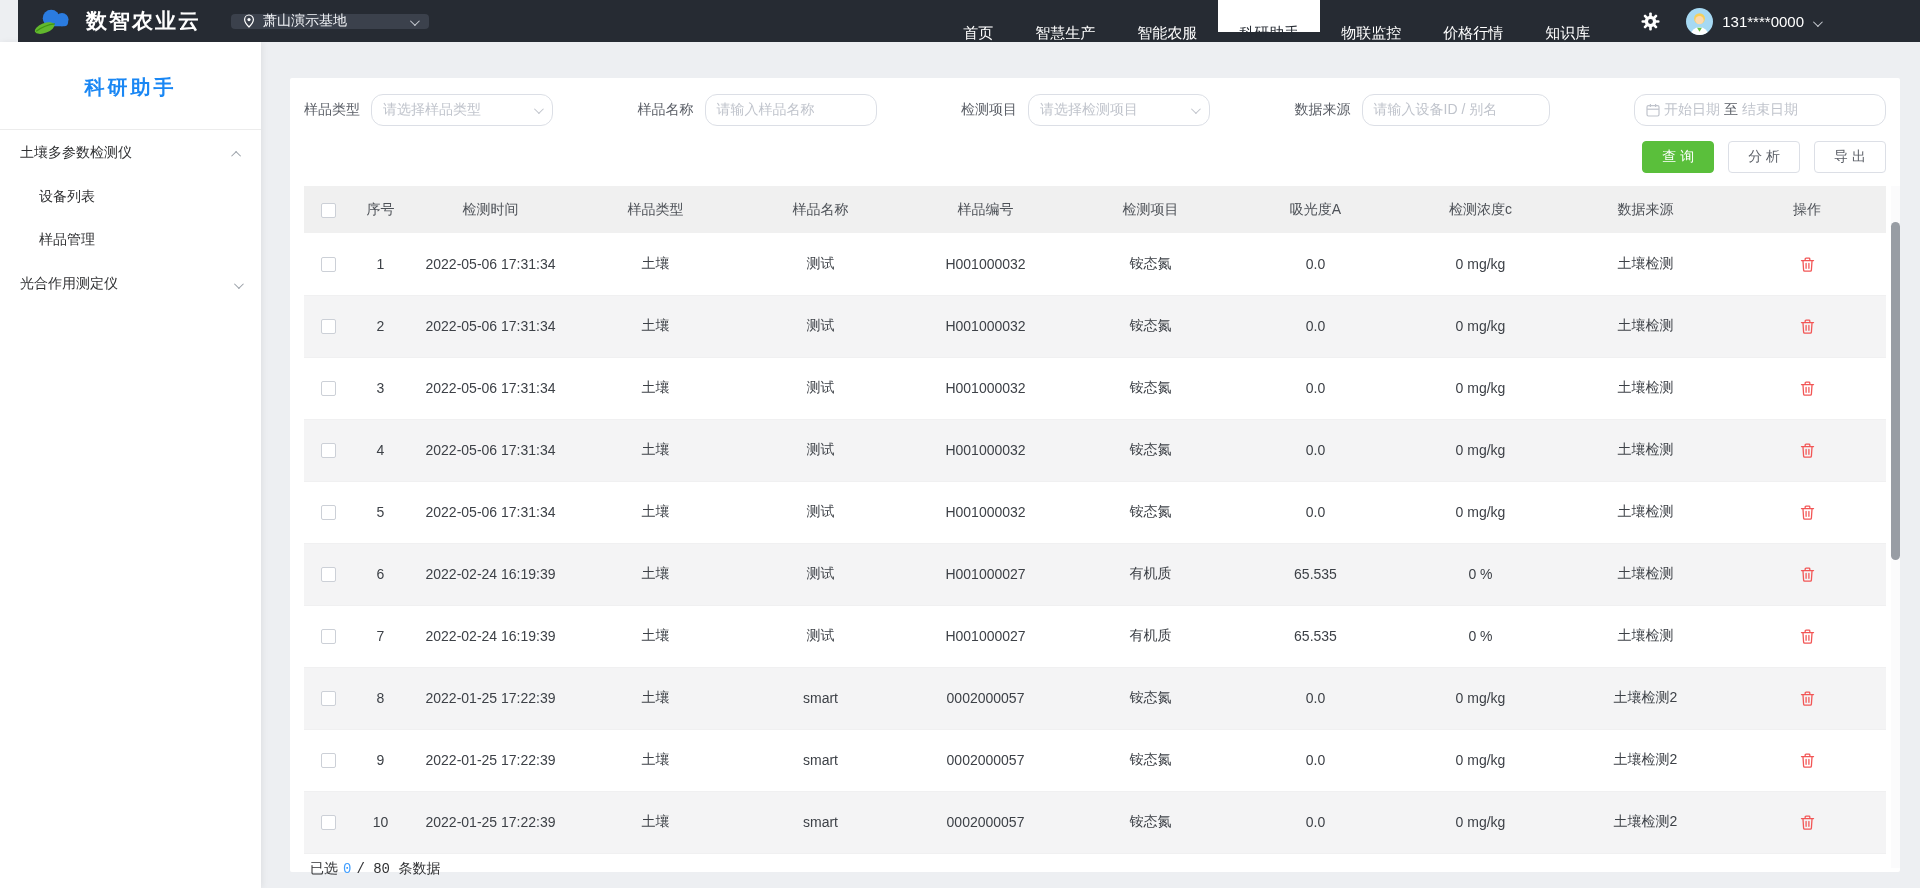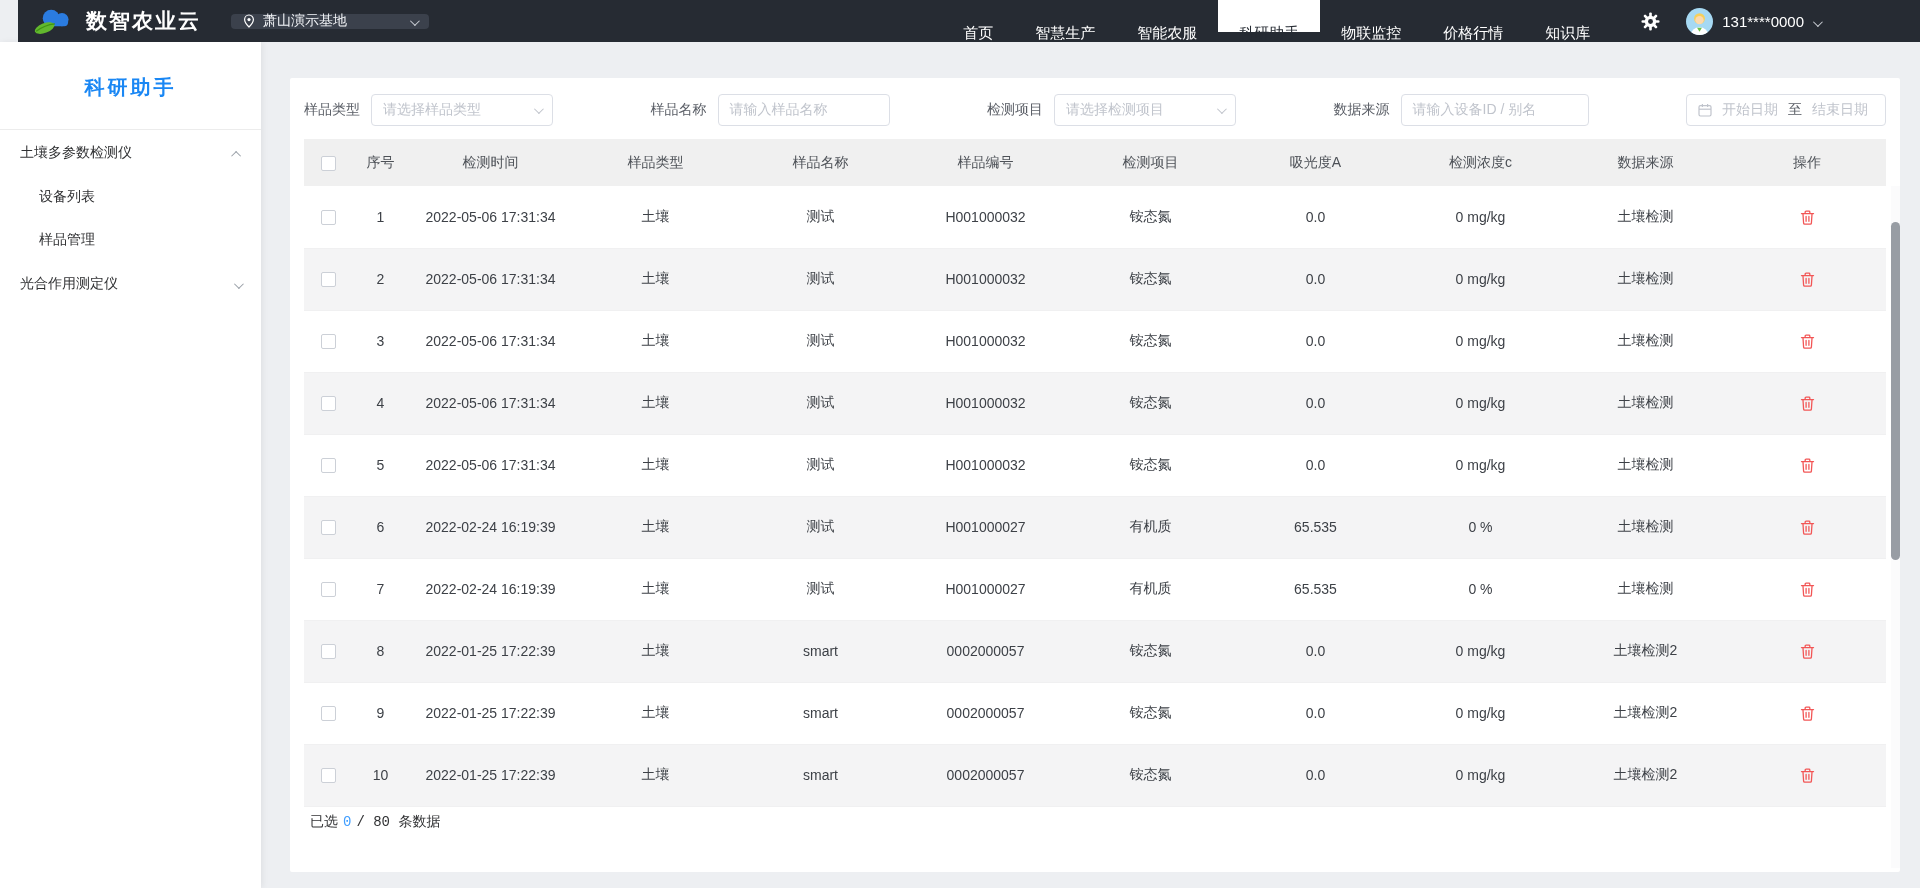--- a/index.html
+++ b/index.html
@@ -51,7 +51,7 @@
   .filters { display:flex; justify-content:space-between; align-items:center; }
   .fgroup { display:flex; align-items:center; }
   .flabel { font-size:14px; color:#5a5e66; white-space:nowrap; margin-right:11px; }
-  .ctrl { height:32px; border:1px solid #dcdfe6; border-radius:4px; display:flex; align-items:center;
+  .ctrl { height:32px; border:1px solid #dcdfe6; border-radius:12px; display:flex; align-items:center;
           padding:12px 11px; font-size:14px; background:#fff; cursor:text; }
   .ctrl .ph { color:#c0c4cc; white-space:nowrap; }
   .select { width:182px; justify-content:space-between; cursor:pointer; }

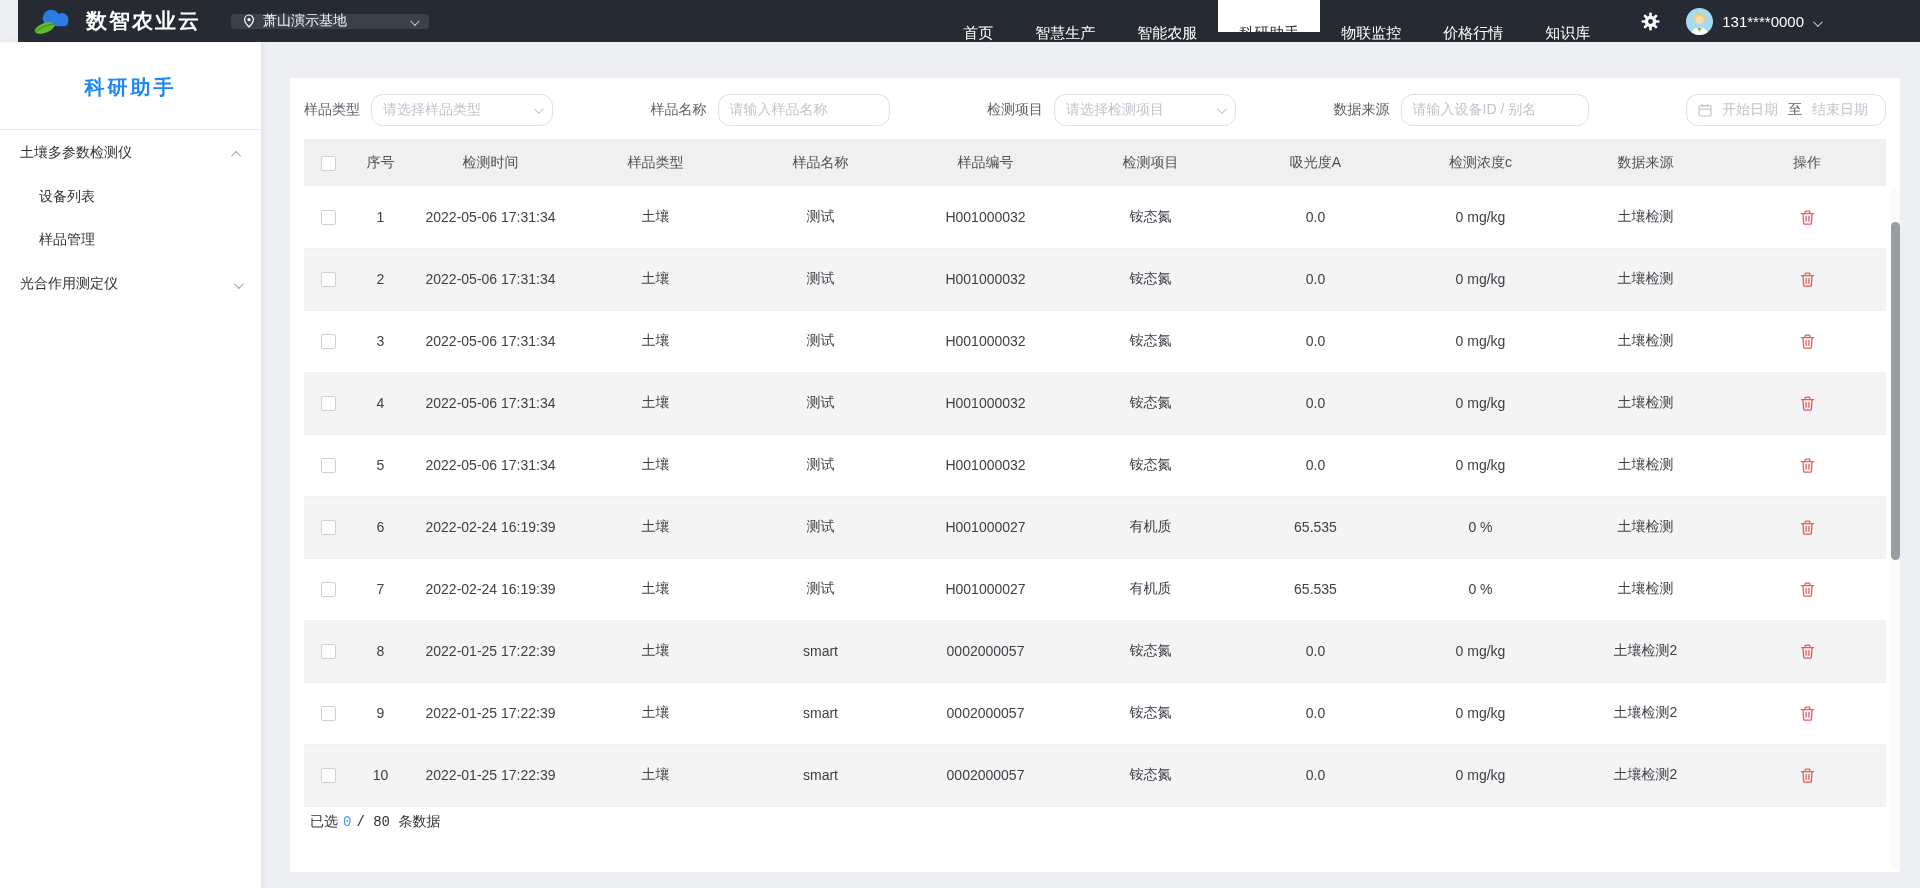--- a/index.html
+++ b/index.html
@@ -57,7 +57,7 @@
   .select { width:182px; justify-content:space-between; cursor:pointer; }
   .input-name { width:172px; }
   .input-source { width:188px; }
-  .daterange { width:200px; gap:10px; cursor:pointer;text-align:right; }
+  .daterange { width:252px; gap:4px; cursor:pointer;text-align:right; }
   .daterange .sep { color:#5a5e66; }
 
   

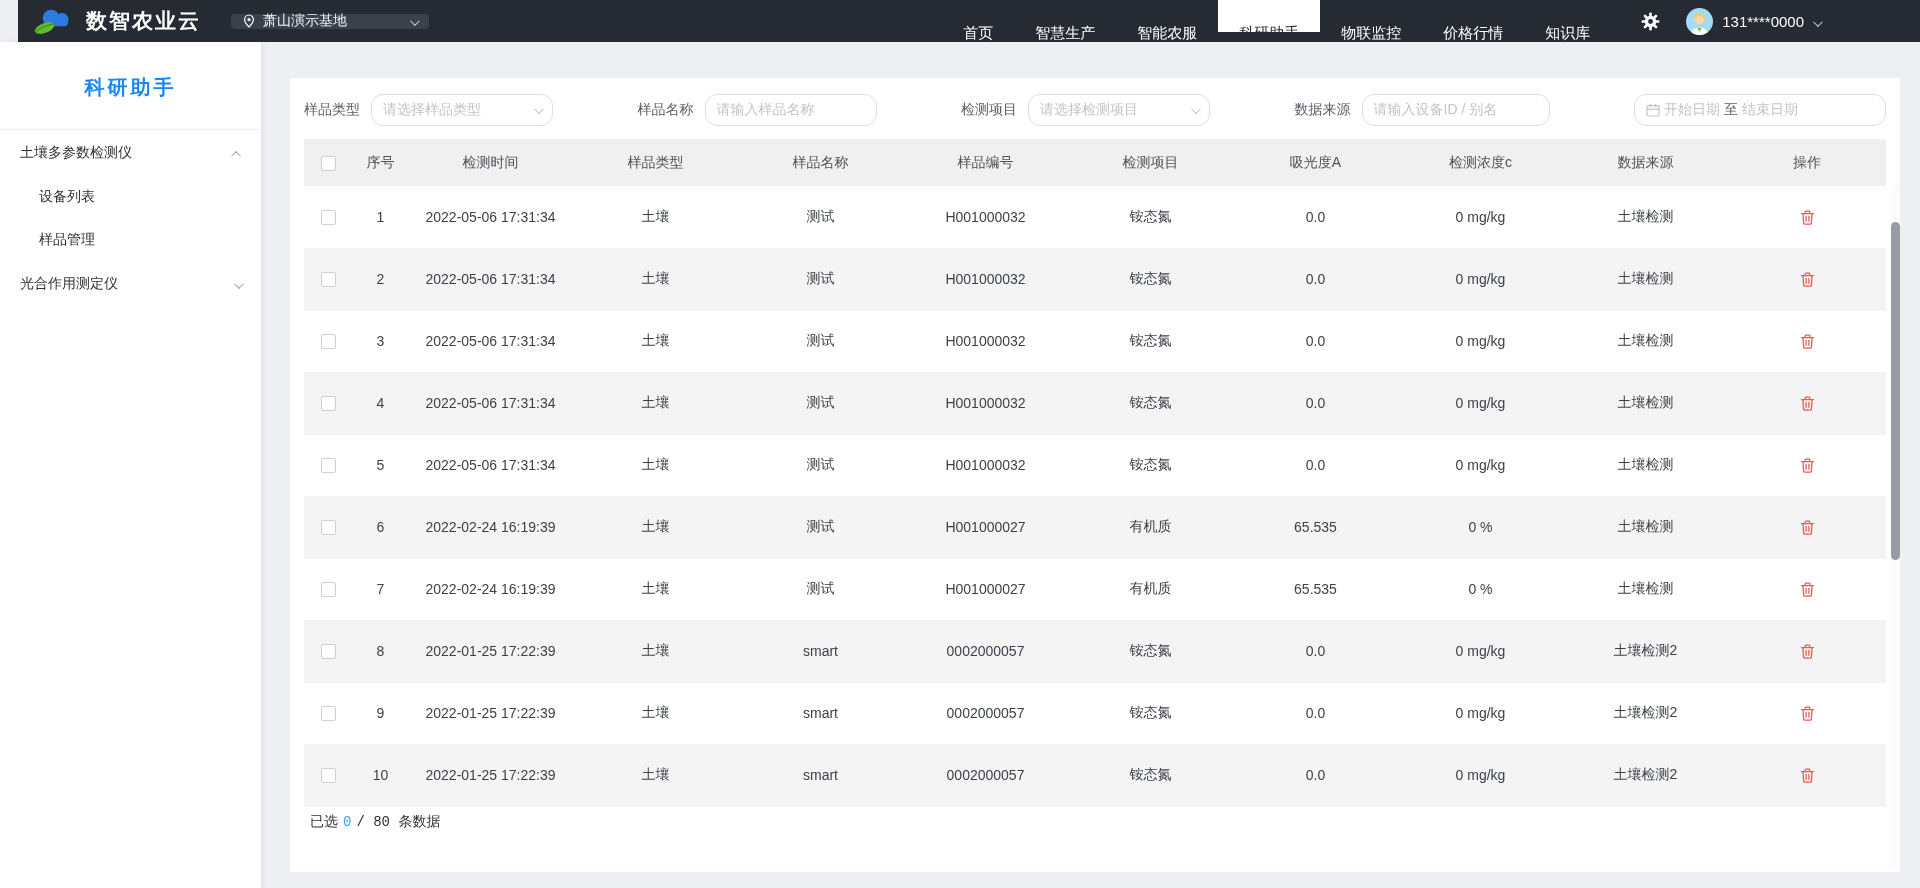--- a/index.html
+++ b/index.html
@@ -234,6 +234,11 @@
       </div>
     </div>
 
+    <div class="actions">
+      <div class="btn primary">查 询</div>
+      <div class="btn">分 析</div>
+      <div class="btn">导 出</div>
+    </div>
 
     <table>
       <colgroup>

